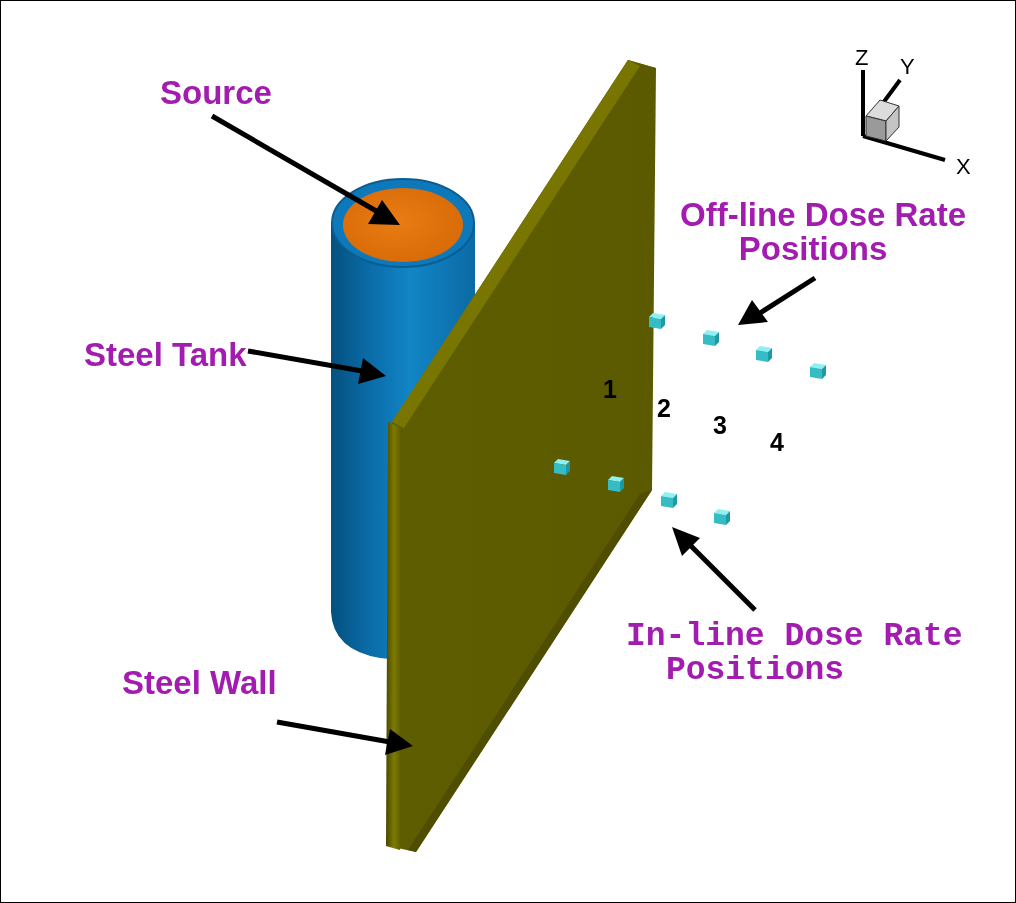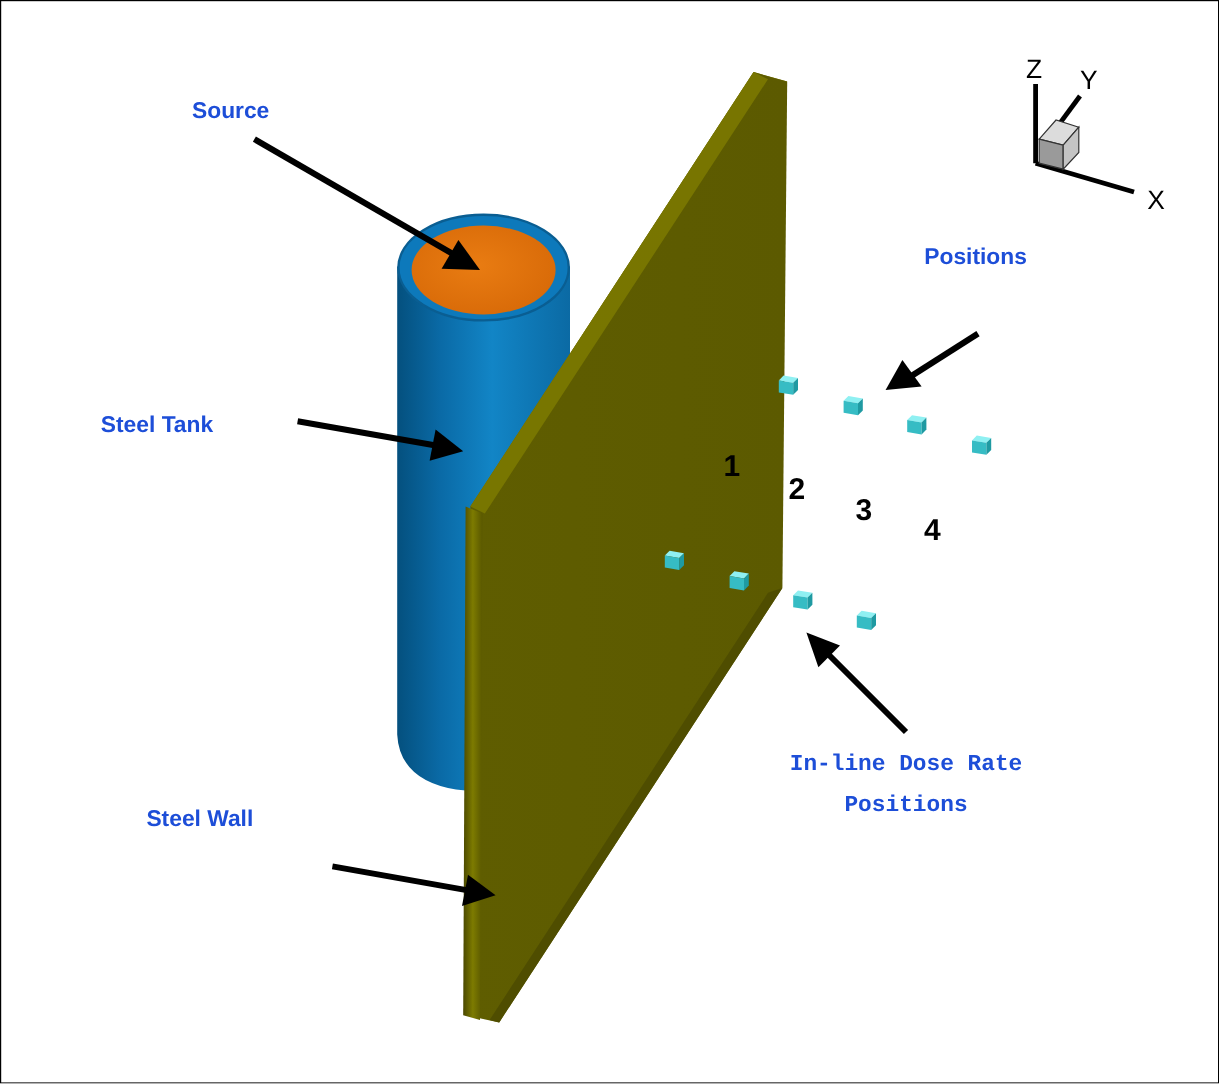--- a/index.html
+++ b/index.html
@@ -8,7 +8,7 @@
   #frame { position: absolute; left: 0; top: 0; width: 1014px; height: 901px;
            border: 1px solid #000; box-sizing: content-box; }
   svg#scene { position: absolute; left: 0; top: 0; }
-  .lbl { position: absolute; font-weight: bold; font-size: 19px; color: #1d4ed8;
+  .lbl { position: absolute; font-weight: bold; font-size: 33px; color: #a21caf;
          text-align: center; line-height: 34px; white-space: nowrap; }
   .num { position: absolute; font-weight: bold; font-size: 25px; color: #000; }
   .axlbl { font-family: "Liberation Sans", sans-serif; font-size: 22px; fill: #000; }

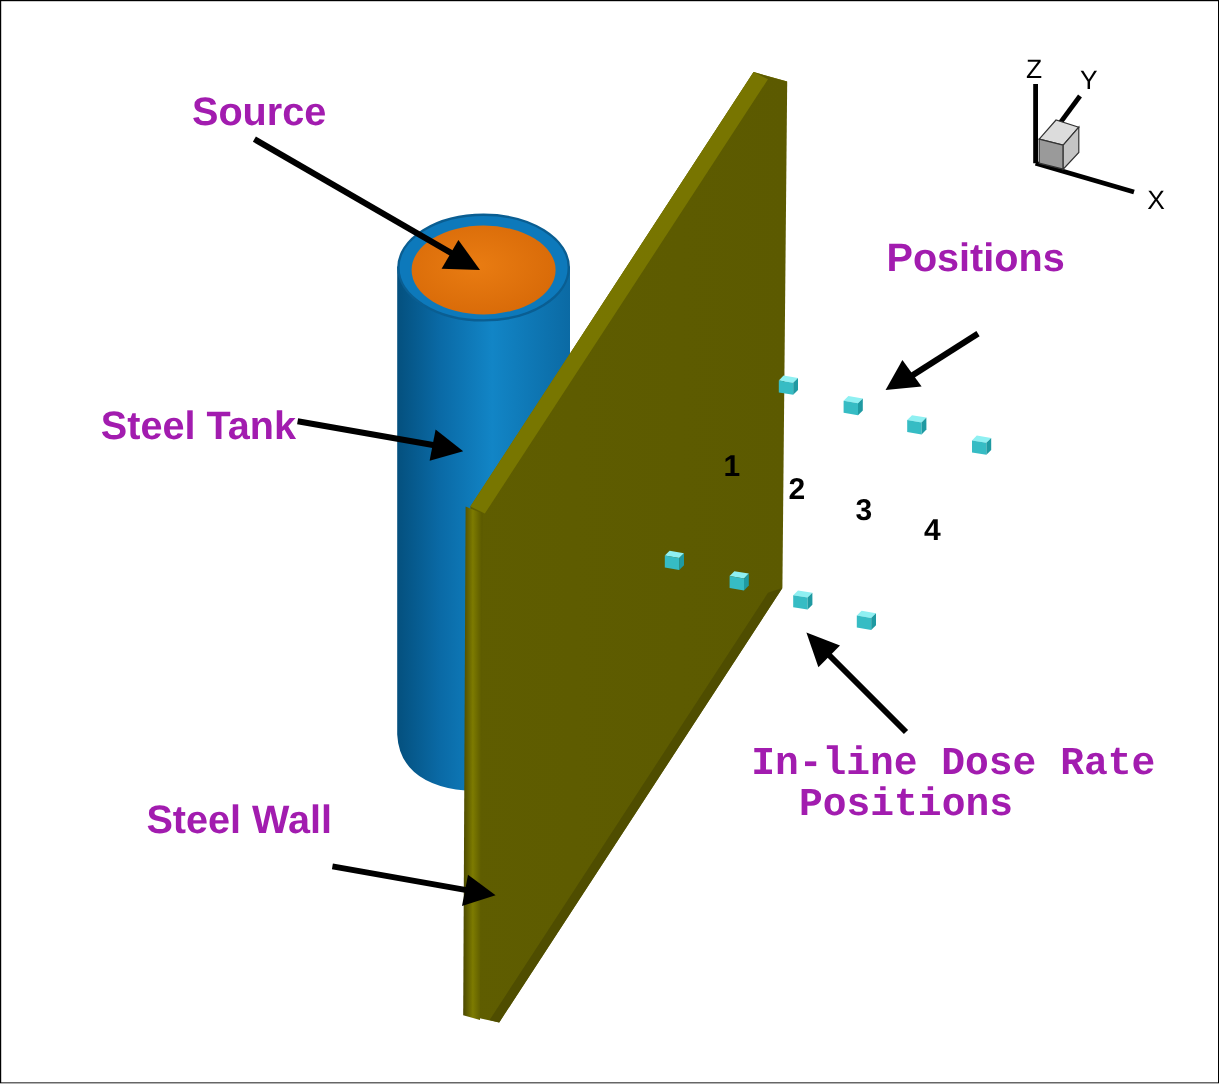--- a/index.html
+++ b/index.html
@@ -143,6 +143,7 @@
 <div class="lbl" style="left:122px; top:666px;">Steel Wall</div>
 
 <div style="position:absolute; left:680px; top:198px; width:266px;">
+  <div class="lbl" style="position:relative; width:266px;">Off-line Dose Rate</div>
   <div class="lbl" style="position:relative; width:266px;">Positions</div>
 </div>
 

